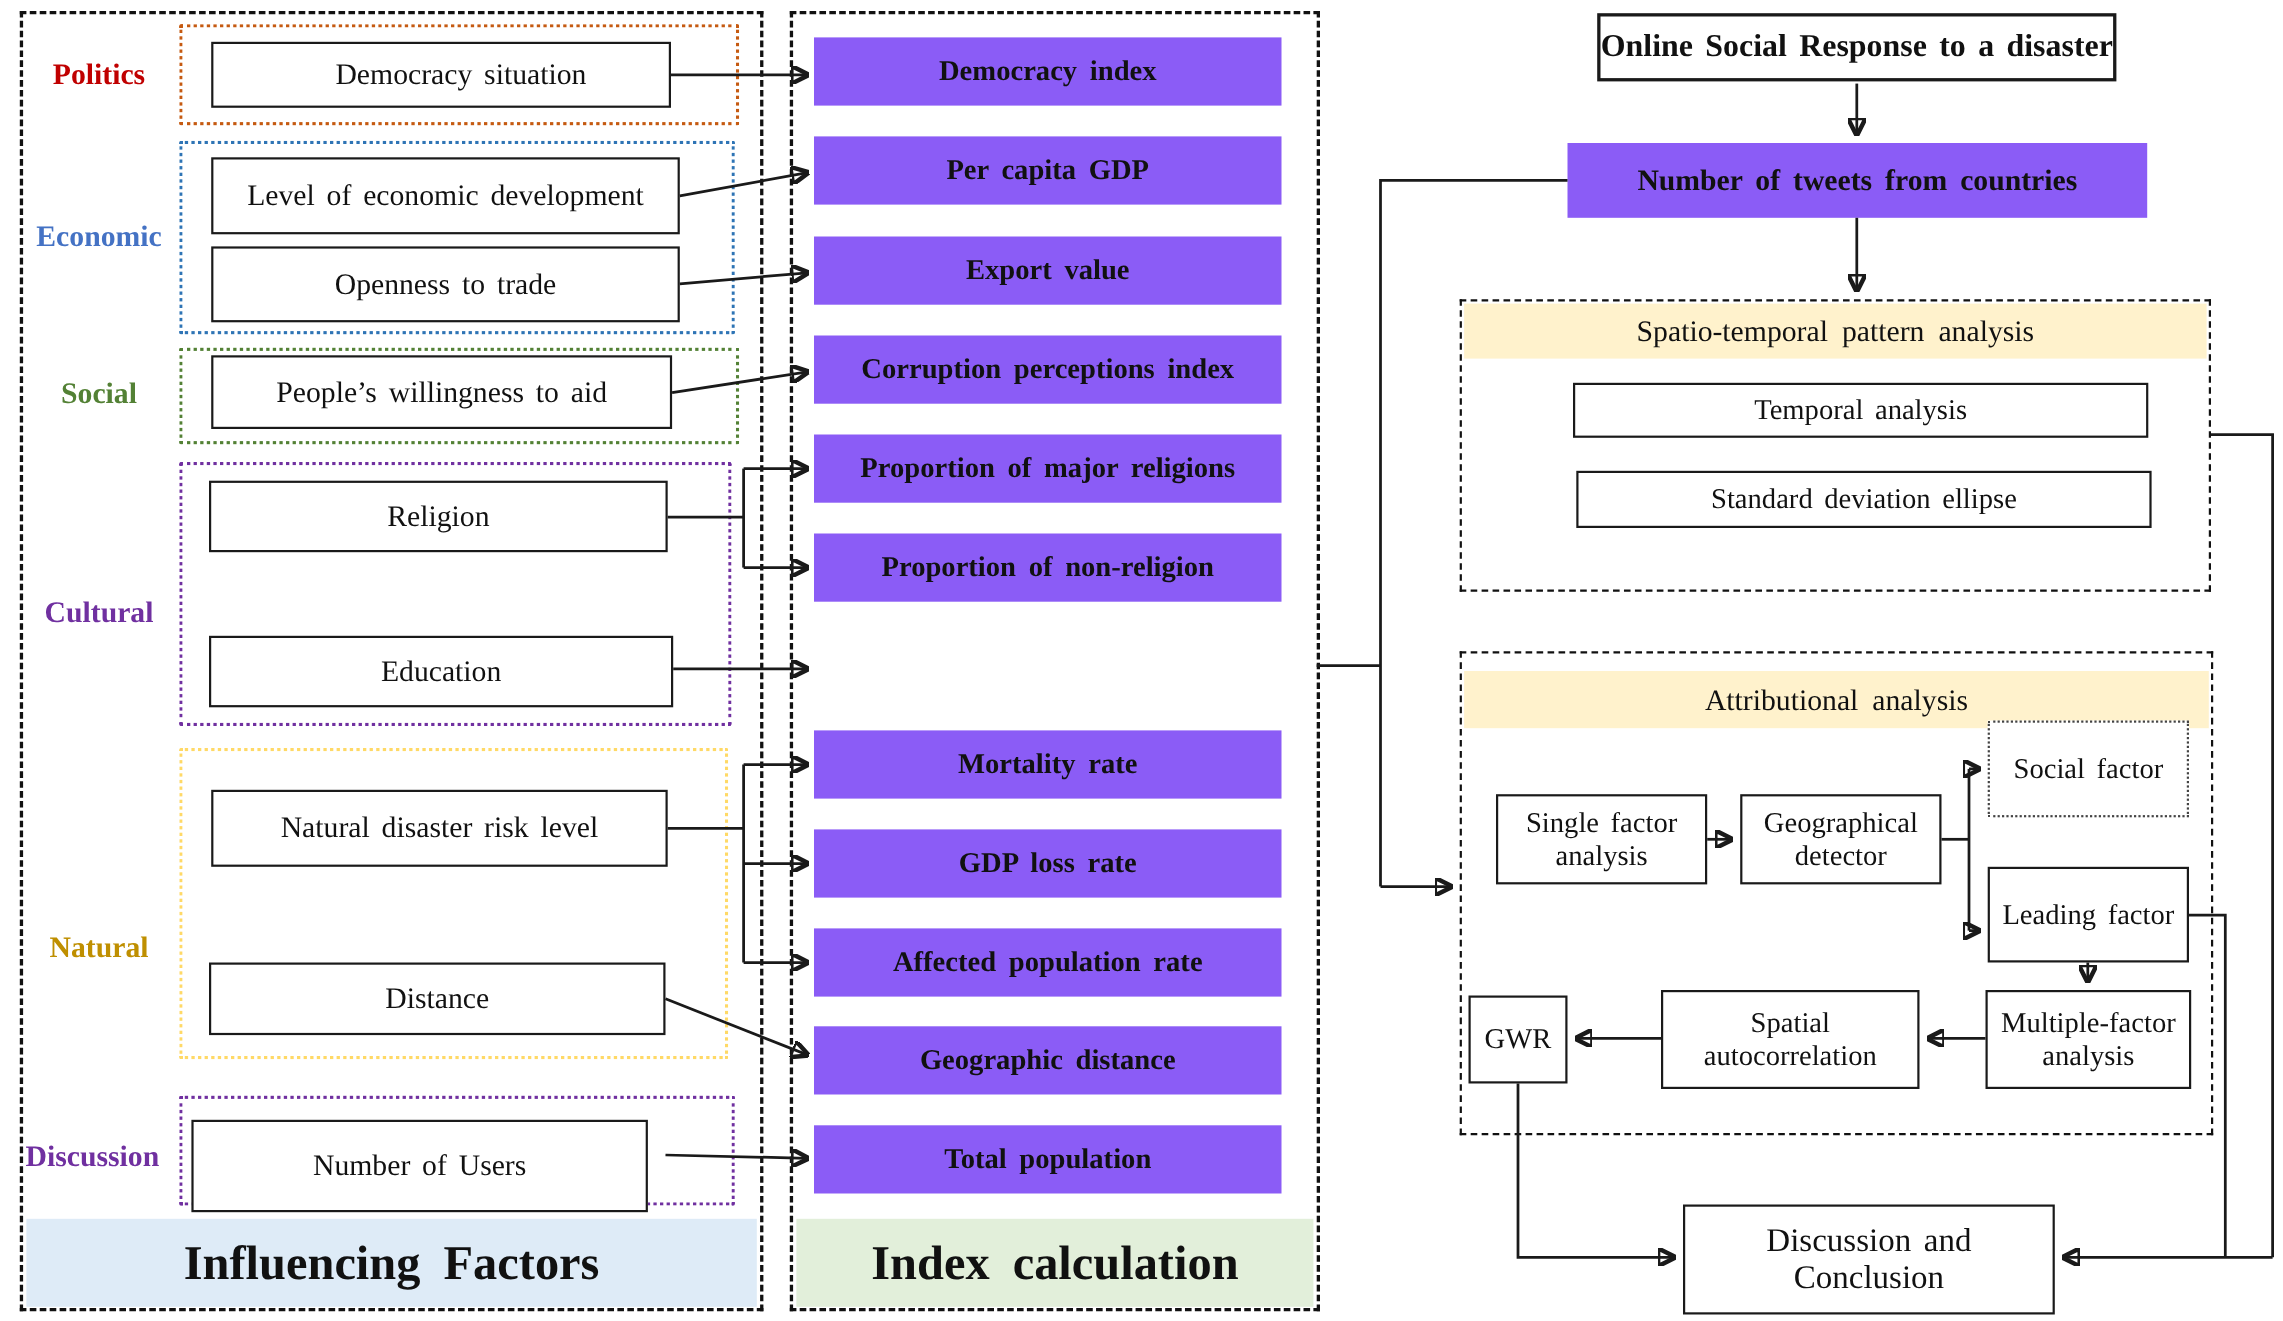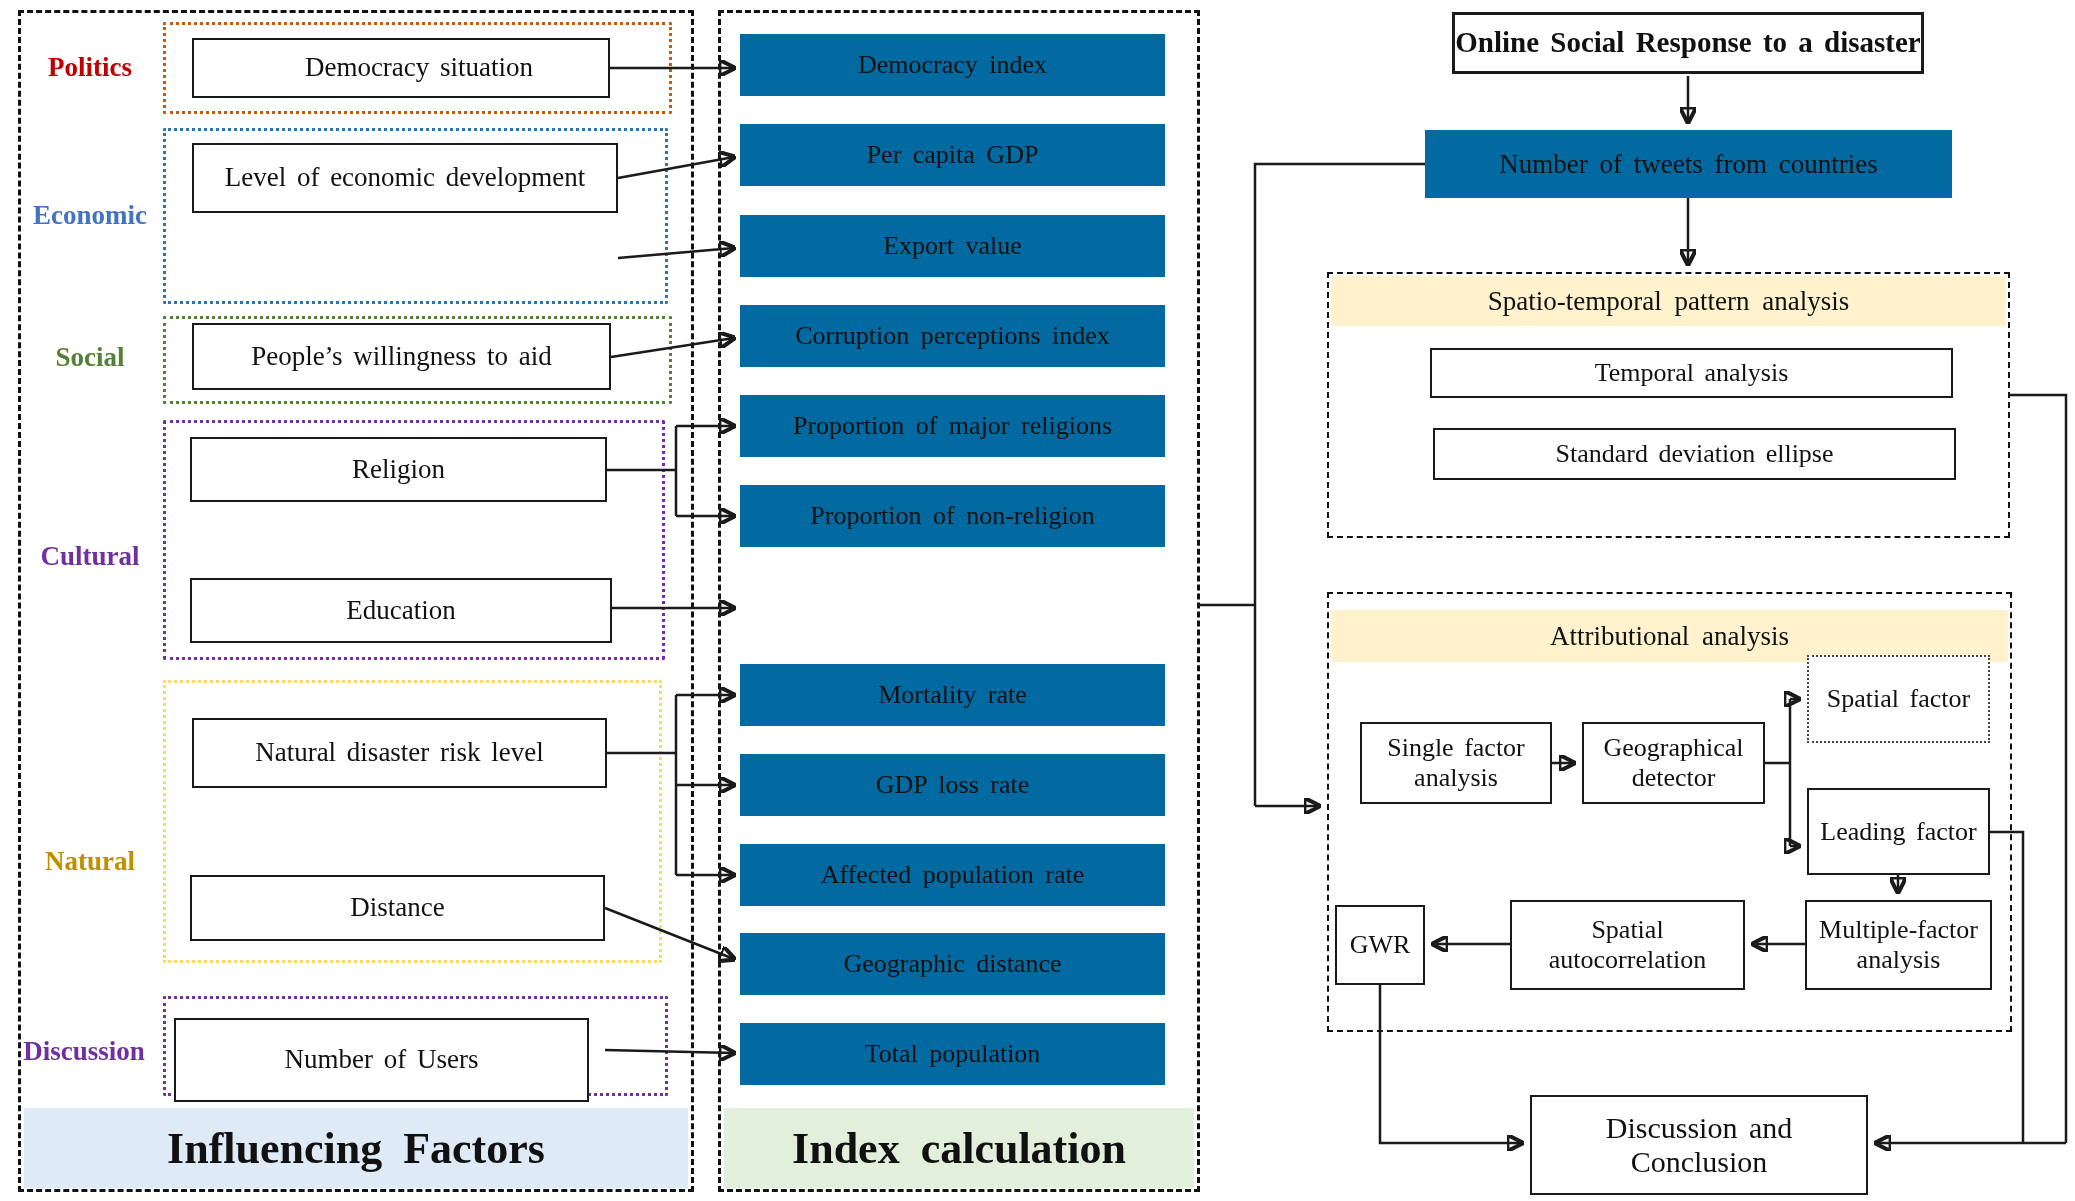--- a/index.html
+++ b/index.html
@@ -13,8 +13,8 @@
   .wbox{position:absolute;border:2.5px solid #1a1a1a;background:#fff;box-sizing:border-box;
         display:flex;align-items:center;justify-content:center;text-align:center;
         font-size:27px;word-spacing:4px;line-height:1.15;}
-  .gray-item{position:absolute;background:#0369a1;display:flex;align-items:center;justify-content:center;
-        text-align:center;font-size:26px;word-spacing:5px;}
+  .gray-item{position:absolute;background:#8b5cf6;display:flex;align-items:center;justify-content:center;
+        text-align:center;font-size:26px;word-spacing:5px;font-weight:bold;}
   .cat-label{position:absolute;font-weight:bold;font-size:27px;display:flex;align-items:center;
         justify-content:center;text-align:left;white-space:nowrap;}
   .banner{position:absolute;display:flex;align-items:center;justify-content:center;

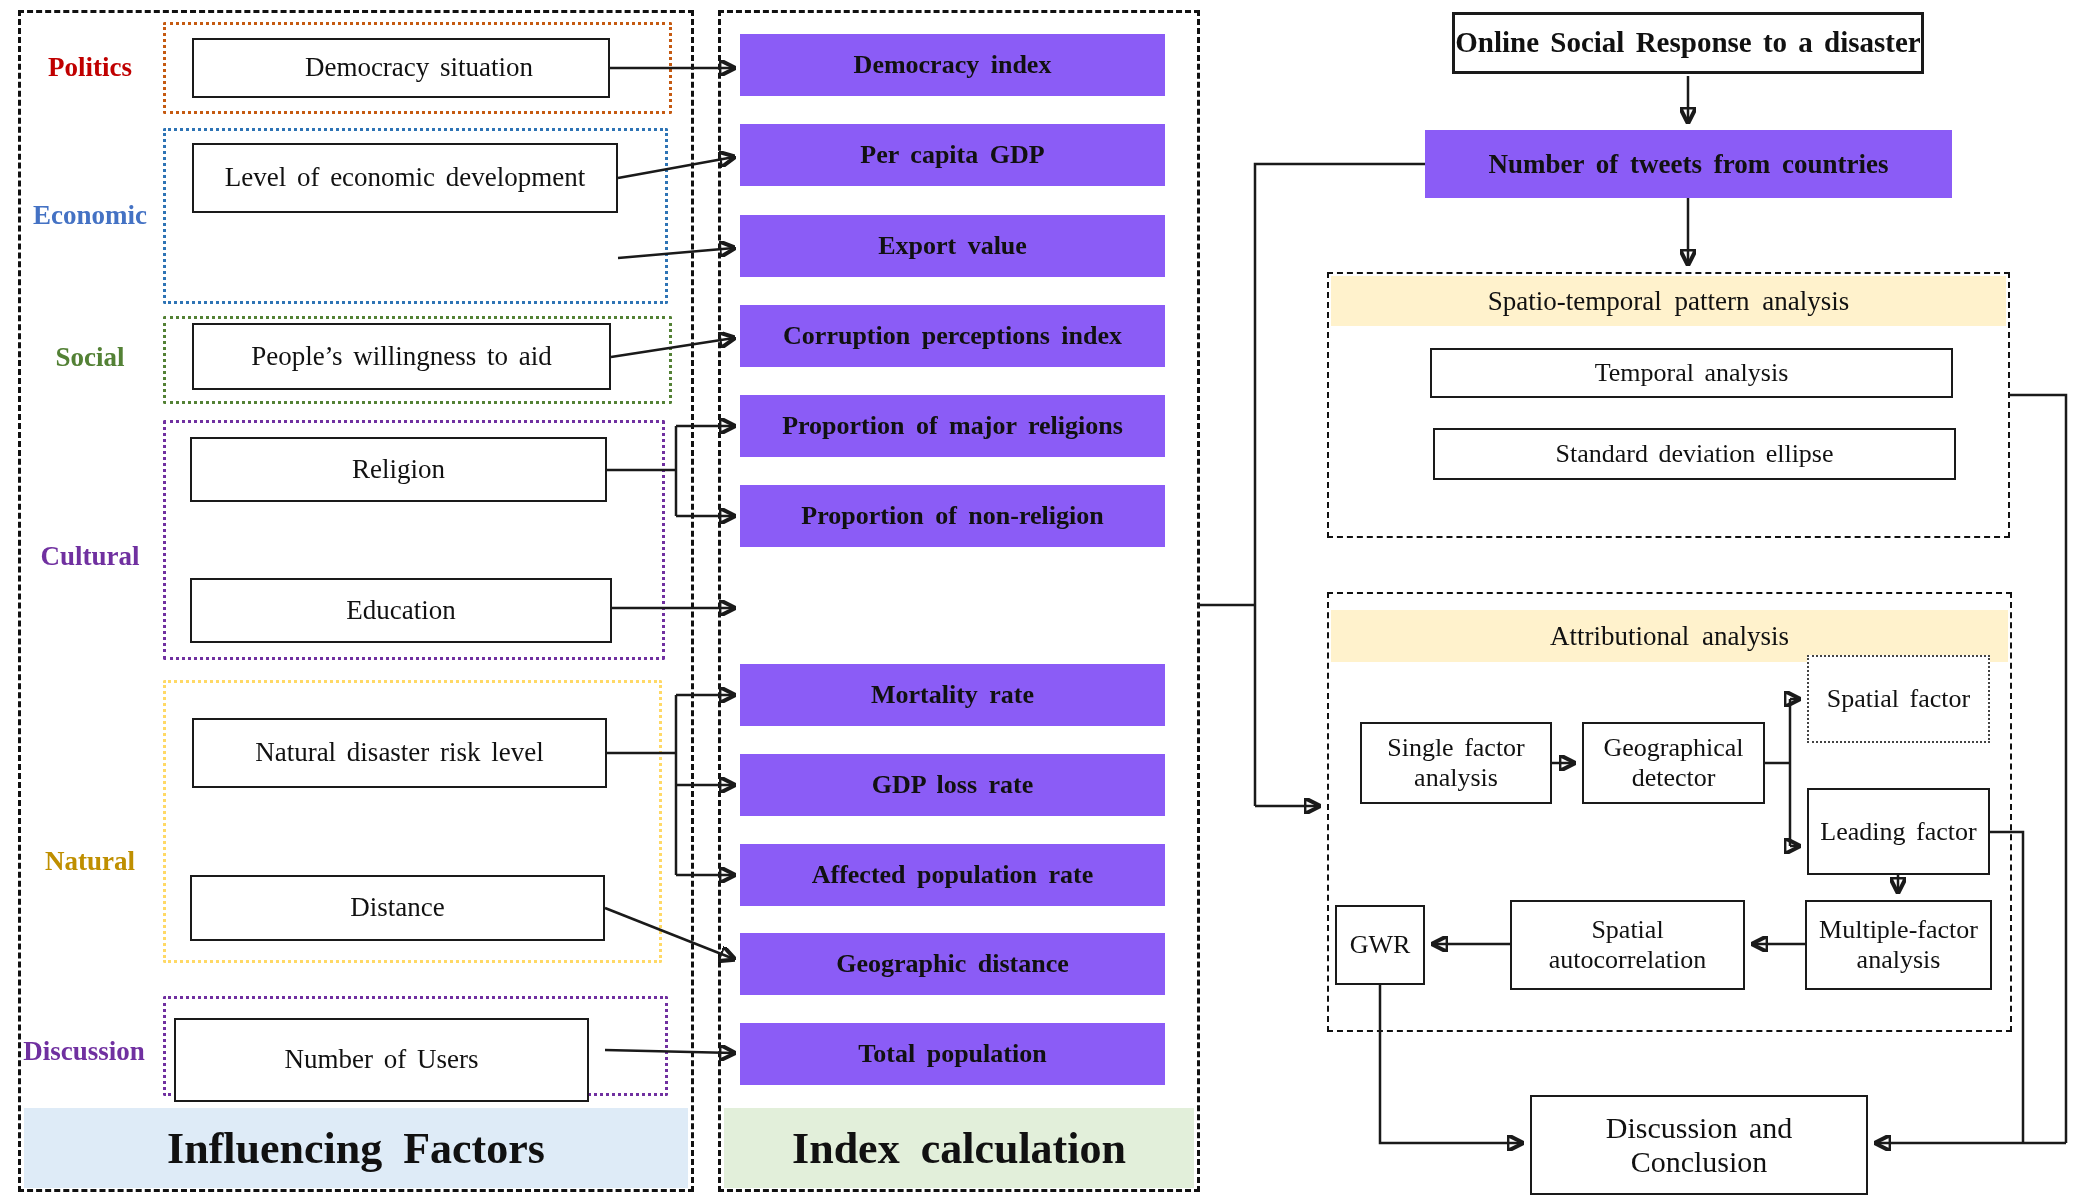--- a/index.html
+++ b/index.html
@@ -45,6 +45,7 @@
   <div class="group bdr-economic" style="left:163px;top:128px;width:505px;height:176px;"></div>
   <div class="cat-label lbl-economic" style="left:25px;top:200px;width:130px;">Economic</div>
   <div class="wbox" style="left:192px;top:143px;width:426px;height:70px;">Level  of economic  development</div>
+  <div class="wbox" style="left:192px;top:224px;width:426px;height:69px;">Openness  to trade</div>
 
   <div class="group bdr-social" style="left:163px;top:316px;width:509px;height:88px;"></div>
   <div class="cat-label lbl-social" style="left:25px;top:342px;width:130px;">Social</div>

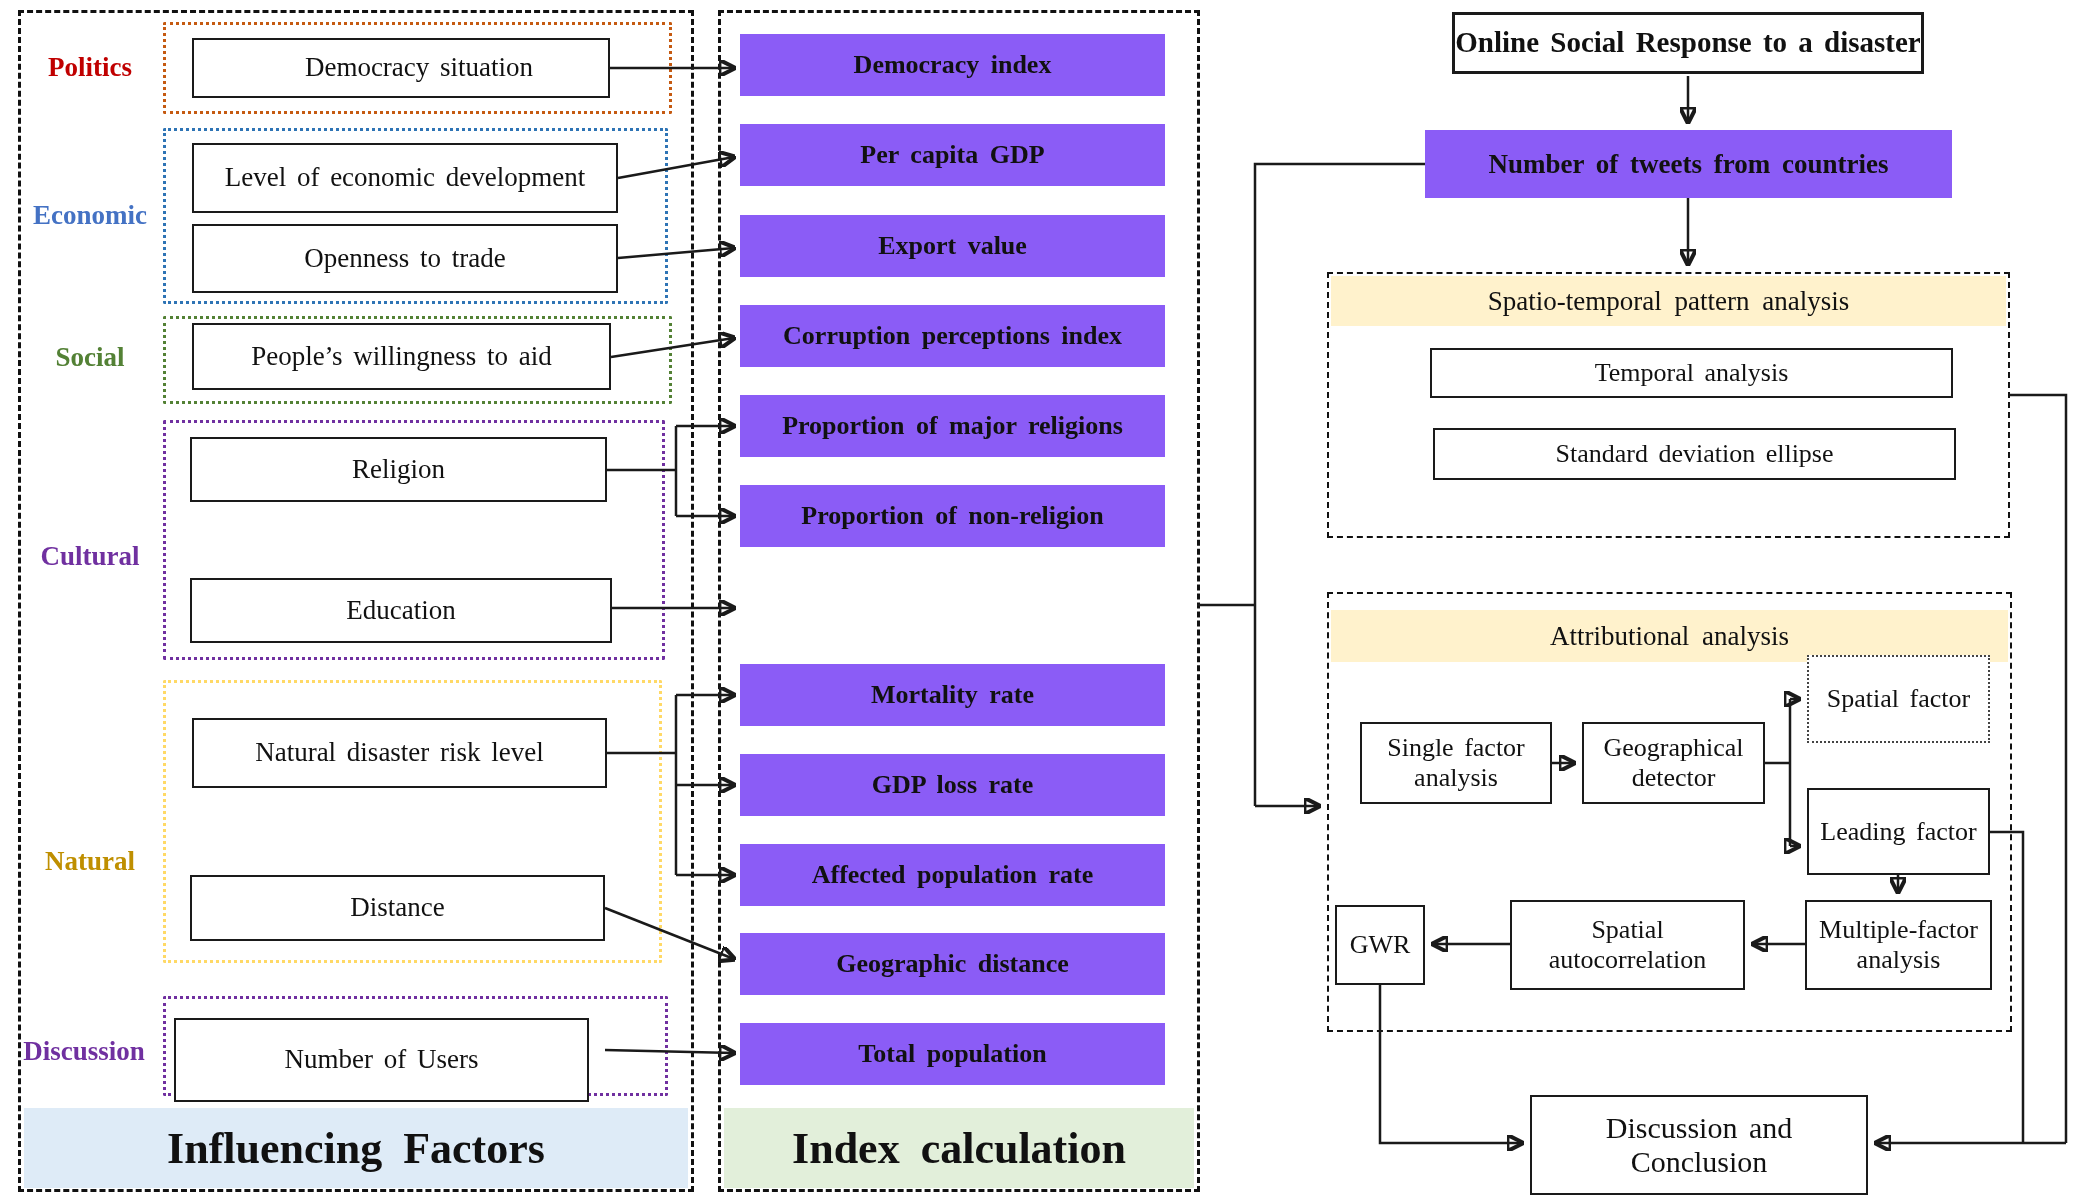--- a/index.html
+++ b/index.html
@@ -92,7 +92,7 @@
   <div class="yellow-head" style="left:1331px;top:596px;width:677px;height:52px;margin-top:14px;">Attributional  analysis</div>
   <div class="wbox" style="left:1360px;top:722px;width:192px;height:82px;font-size:26px;">Single  factor  analysis</div>
   <div class="wbox" style="left:1582px;top:722px;width:183px;height:82px;font-size:26px;">Geographical  detector</div>
-  <div class="wbox dotted-box" style="left:1807px;top:655px;width:183px;height:88px;font-size:26px;">Spatial factor</div>
+  <div class="wbox dotted-box" style="left:1807px;top:655px;width:183px;height:88px;font-size:26px;">Social factor</div>
   <div class="wbox" style="left:1807px;top:788px;width:183px;height:87px;font-size:26px;">Leading factor</div>
   <div class="wbox" style="left:1335px;top:905px;width:90px;height:80px;font-size:26px;">GWR</div>
   <div class="wbox" style="left:1510px;top:900px;width:235px;height:90px;font-size:26px;">Spatial autocorrelation</div>

